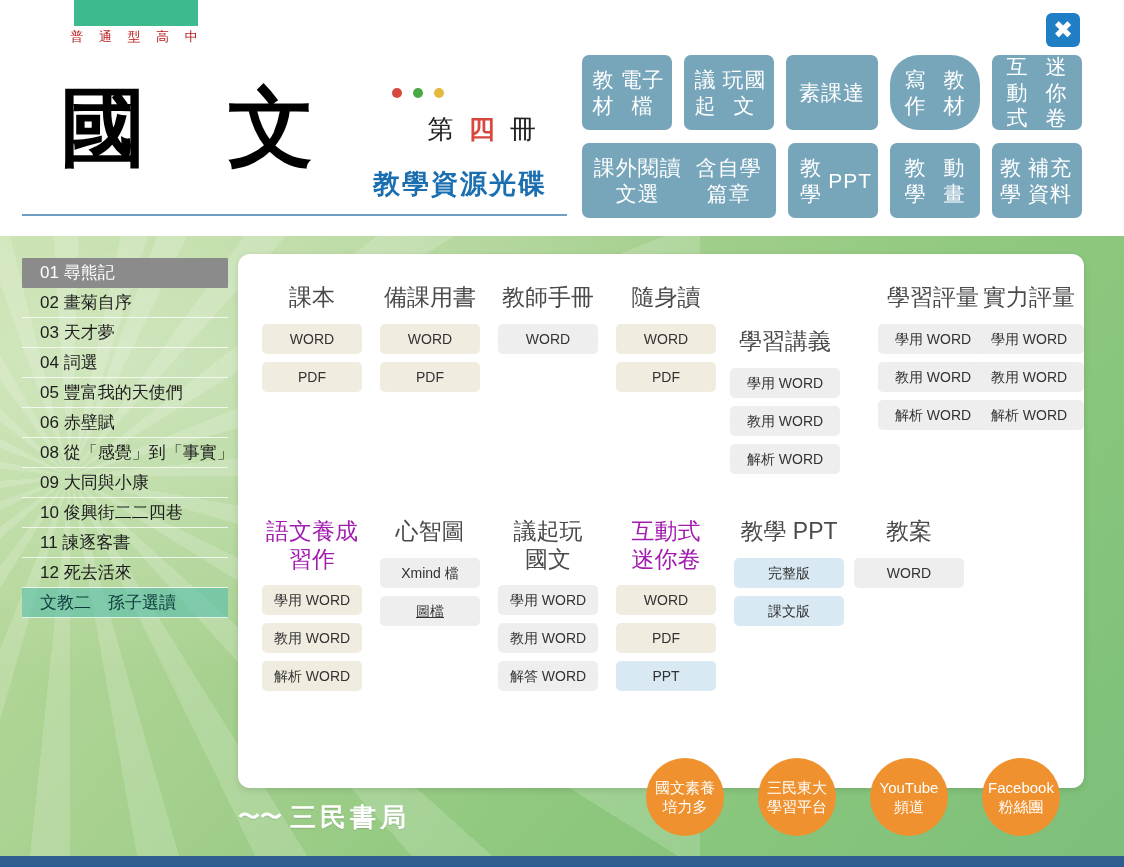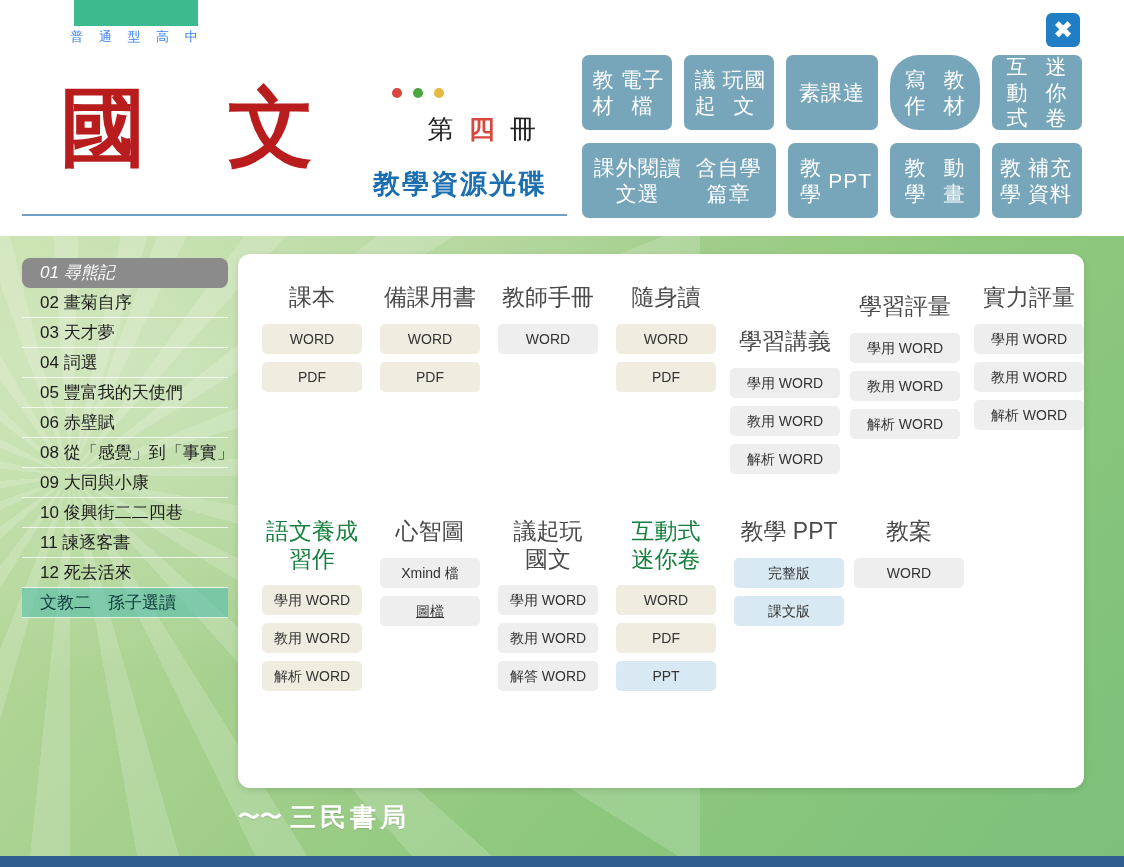--- a/index.html
+++ b/index.html
@@ -23,7 +23,7 @@
   }
   #series-label {
     position: absolute; left: 62px; top: 28px; width: 150px;
-    text-align: center; font-size: 13px; color: #3b82f6; letter-spacing: 6px;
+    text-align: center; font-size: 13px; color: #b91c1c; letter-spacing: 6px;
   }
   #subject-title {
     position: absolute; left: 60px; top: 70px;

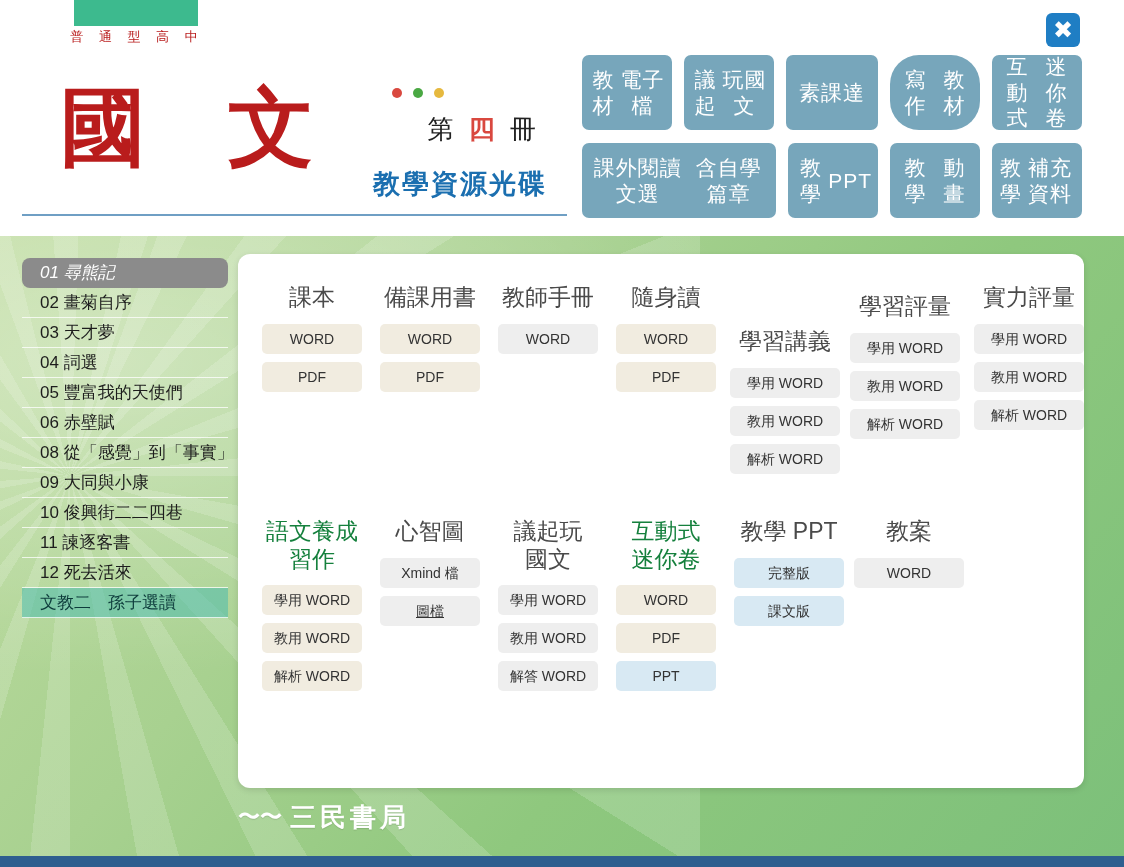--- a/index.html
+++ b/index.html
@@ -27,7 +27,7 @@
   }
   #subject-title {
     position: absolute; left: 60px; top: 70px;
-    font-size: 86px; font-weight: bold; color: #b91c1c;
+    font-size: 86px; font-weight: bold; color: #000000;
     letter-spacing: 26px; font-family: "DejaVu Serif", serif;
   }
   #header-rule {

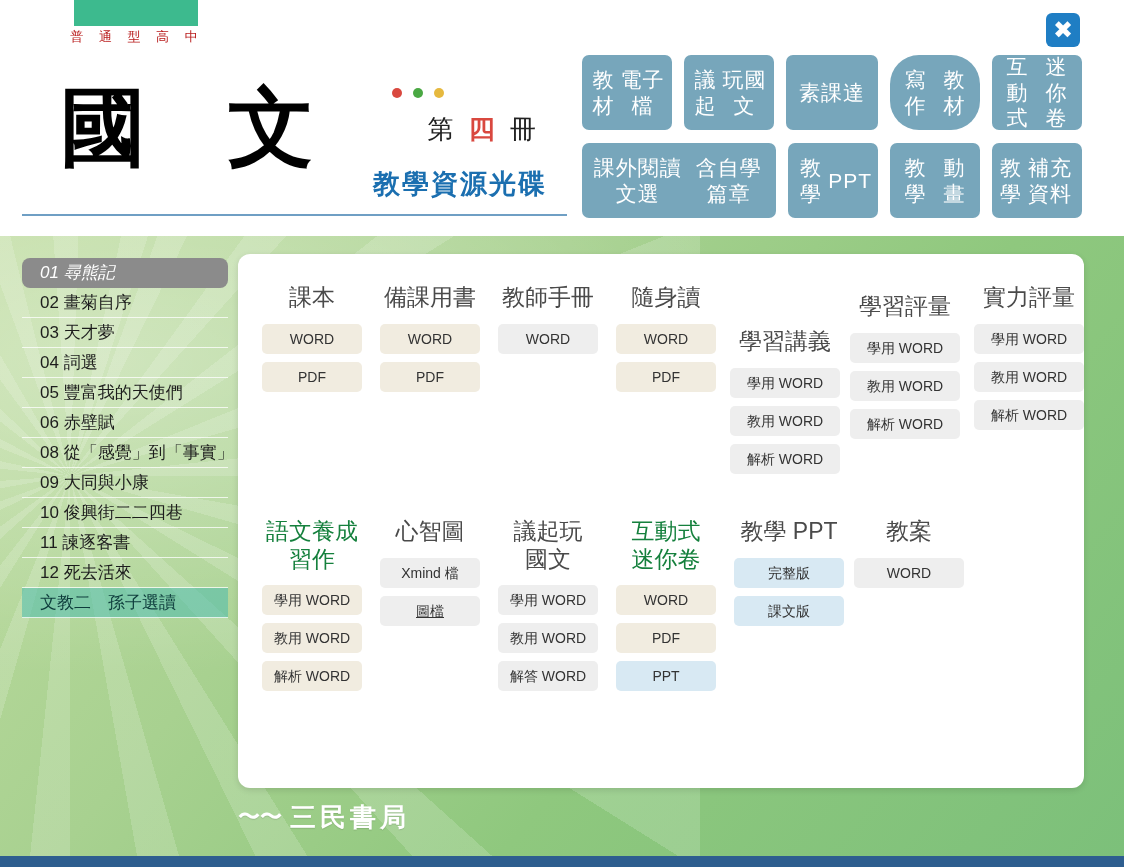--- a/index.html
+++ b/index.html
@@ -105,9 +105,8 @@
     white-space: nowrap; overflow: hidden;
   }
   .chapter.active {
-    background: #8b8b8b; color: #ffffff; border-radius: 8px;
+    background: #8b8b8b; color: #ffffff; border-radius: 1px;
     border-bottom: none;
-    font-style: italic;
   }
   .chapter.sel {
     background: rgba(77,188,173,0.55); color: #0d3b3b;

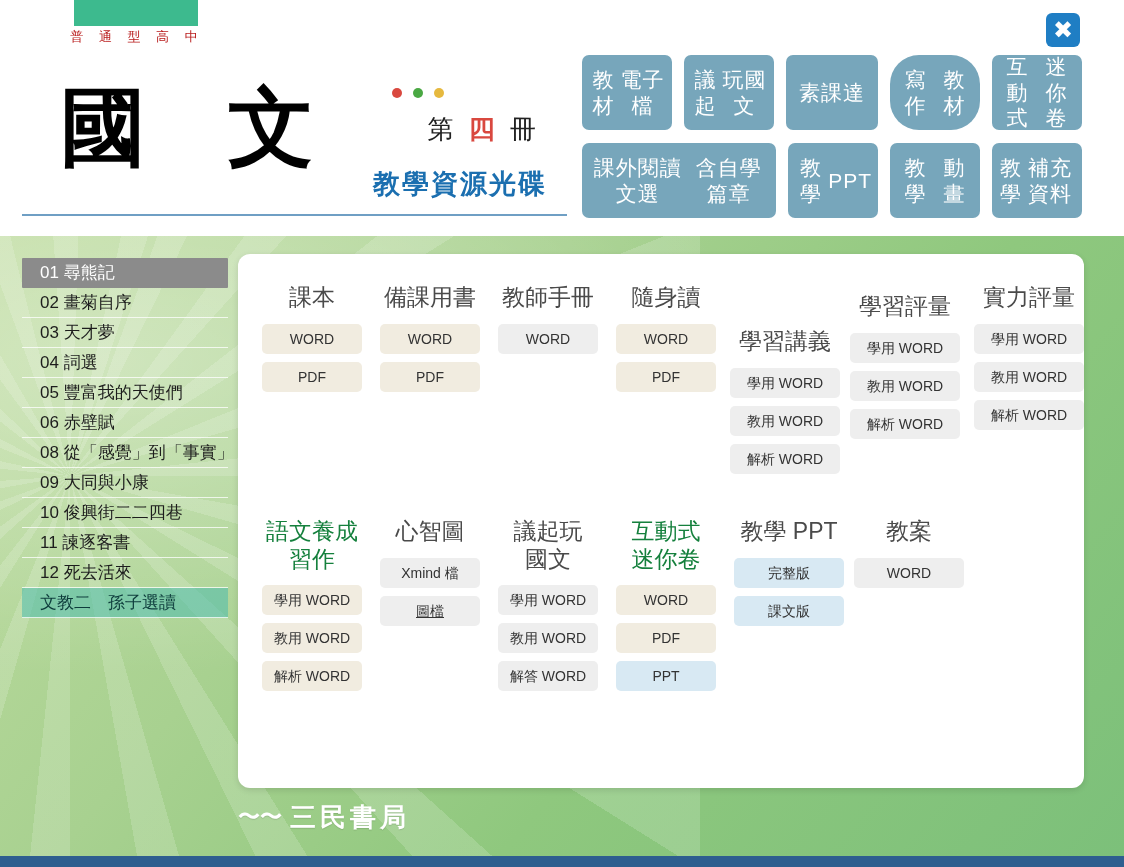--- a/index.html
+++ b/index.html
@@ -260,7 +260,7 @@
           <div class="chip gray" style="width: 110px;">教用 WORD</div>
           <div class="chip gray" style="width: 110px;">解析 WORD</div>
         </div>
-        <div class="col" style="left: 608px; width: 118px; margin-top: 9px;">
+        <div class="col" style="left: 636px; width: 118px;">
           <div class="col-head">學習評量</div>
           <div class="chip gray" style="width: 110px;">學用 WORD</div>
           <div class="chip gray" style="width: 110px;">教用 WORD</div>

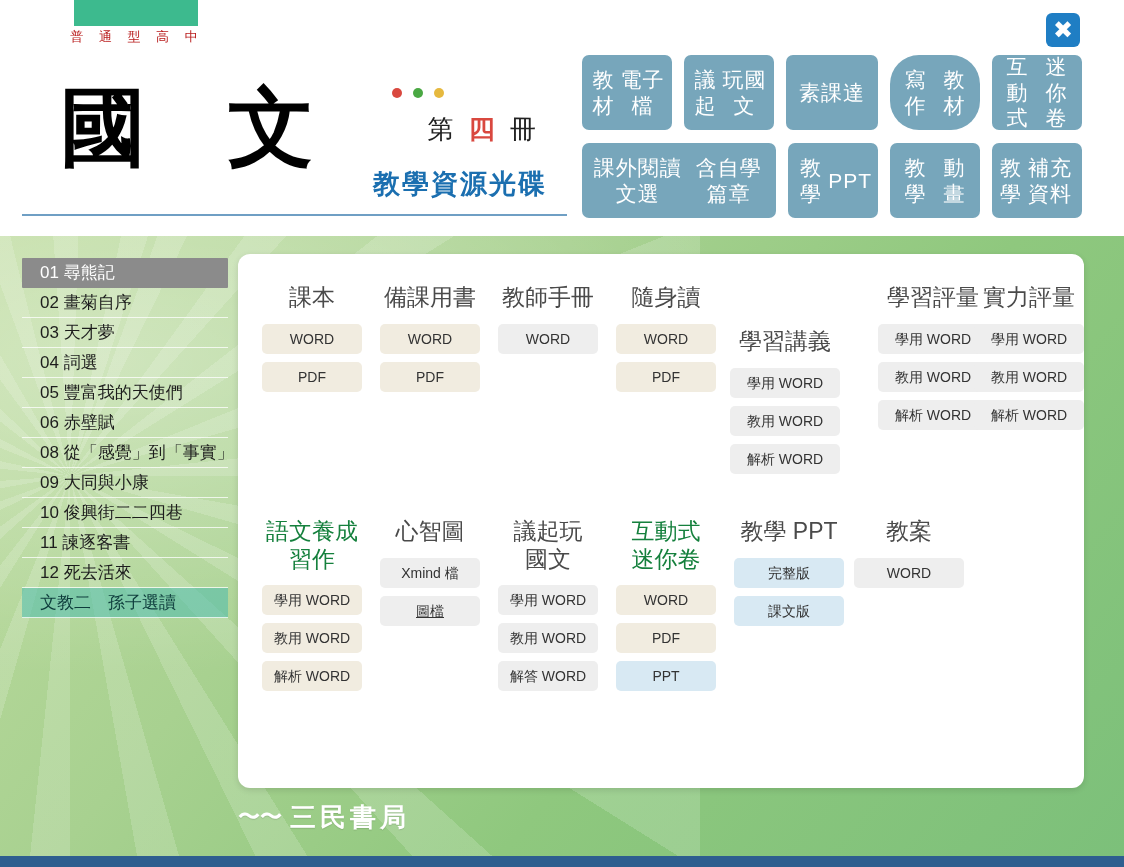--- a/index.html
+++ b/index.html
@@ -124,7 +124,7 @@
     font-size: 23px; color: #4a4a4a; line-height: 1.2;
     margin-bottom: 12px; white-space: pre-line;
   }
-  .col-head.accent { color: #15803d; }
+  .col-head.accent { color: #a21caf; }
   .chip {
     display: block; margin: 0 auto 8px auto;
     background: #f1ece0; color: #333;

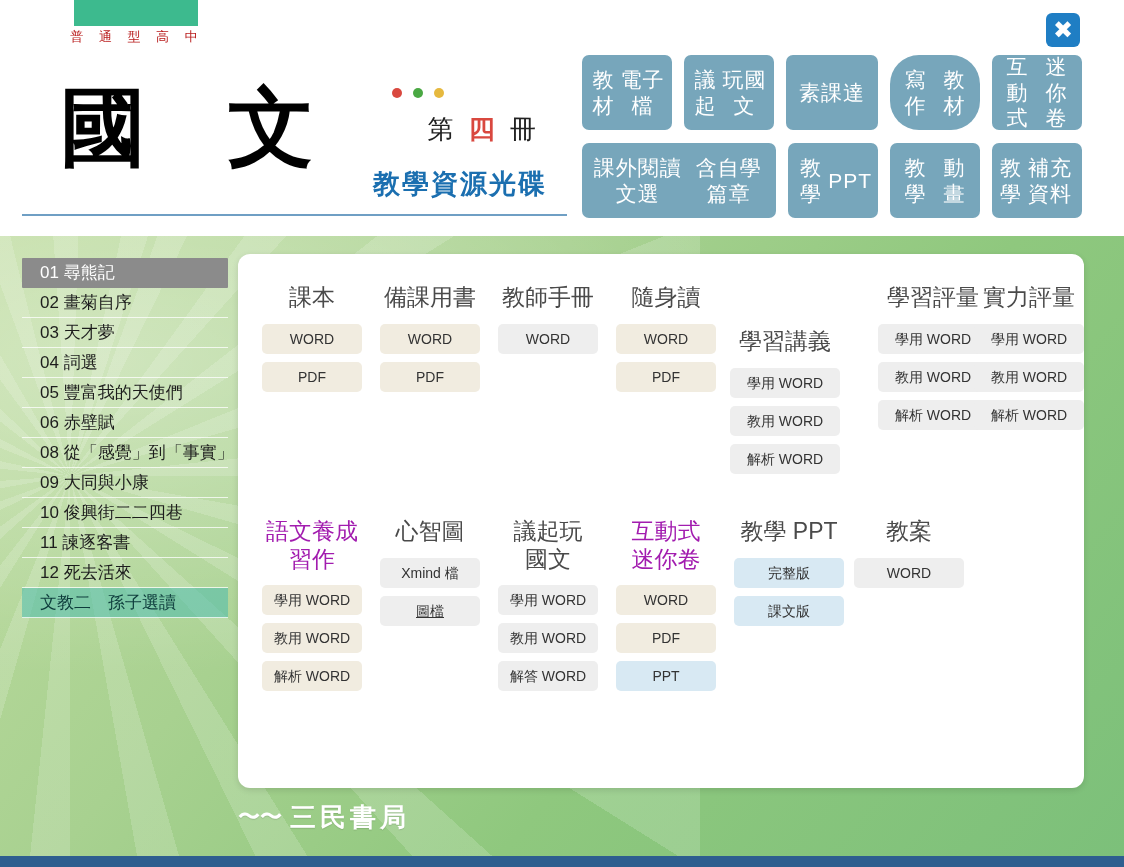--- a/index.html
+++ b/index.html
@@ -317,6 +317,24 @@
     <span>三民書局</span>
   </div>
 
+  <div id="circles">
+      <div class="circle" style="left: 646px; top: 0px; background: rgb(240, 145, 47);">
+        <div>國文素養</div>
+        <div>培力多</div>
+      </div>
+      <div class="circle" style="left: 758px; top: 0px; background: rgb(240, 145, 47);">
+        <div>三民東大</div>
+        <div>學習平台</div>
+      </div>
+      <div class="circle" style="left: 870px; top: 0px; background: rgb(240, 145, 47);">
+        <div>YouTube</div>
+        <div>頻道</div>
+      </div>
+      <div class="circle" style="left: 982px; top: 0px; background: rgb(240, 145, 47);">
+        <div>Facebook</div>
+        <div>粉絲團</div>
+      </div>
+    </div>
 </div>
 
 <div id="bottom-strip"></div>

